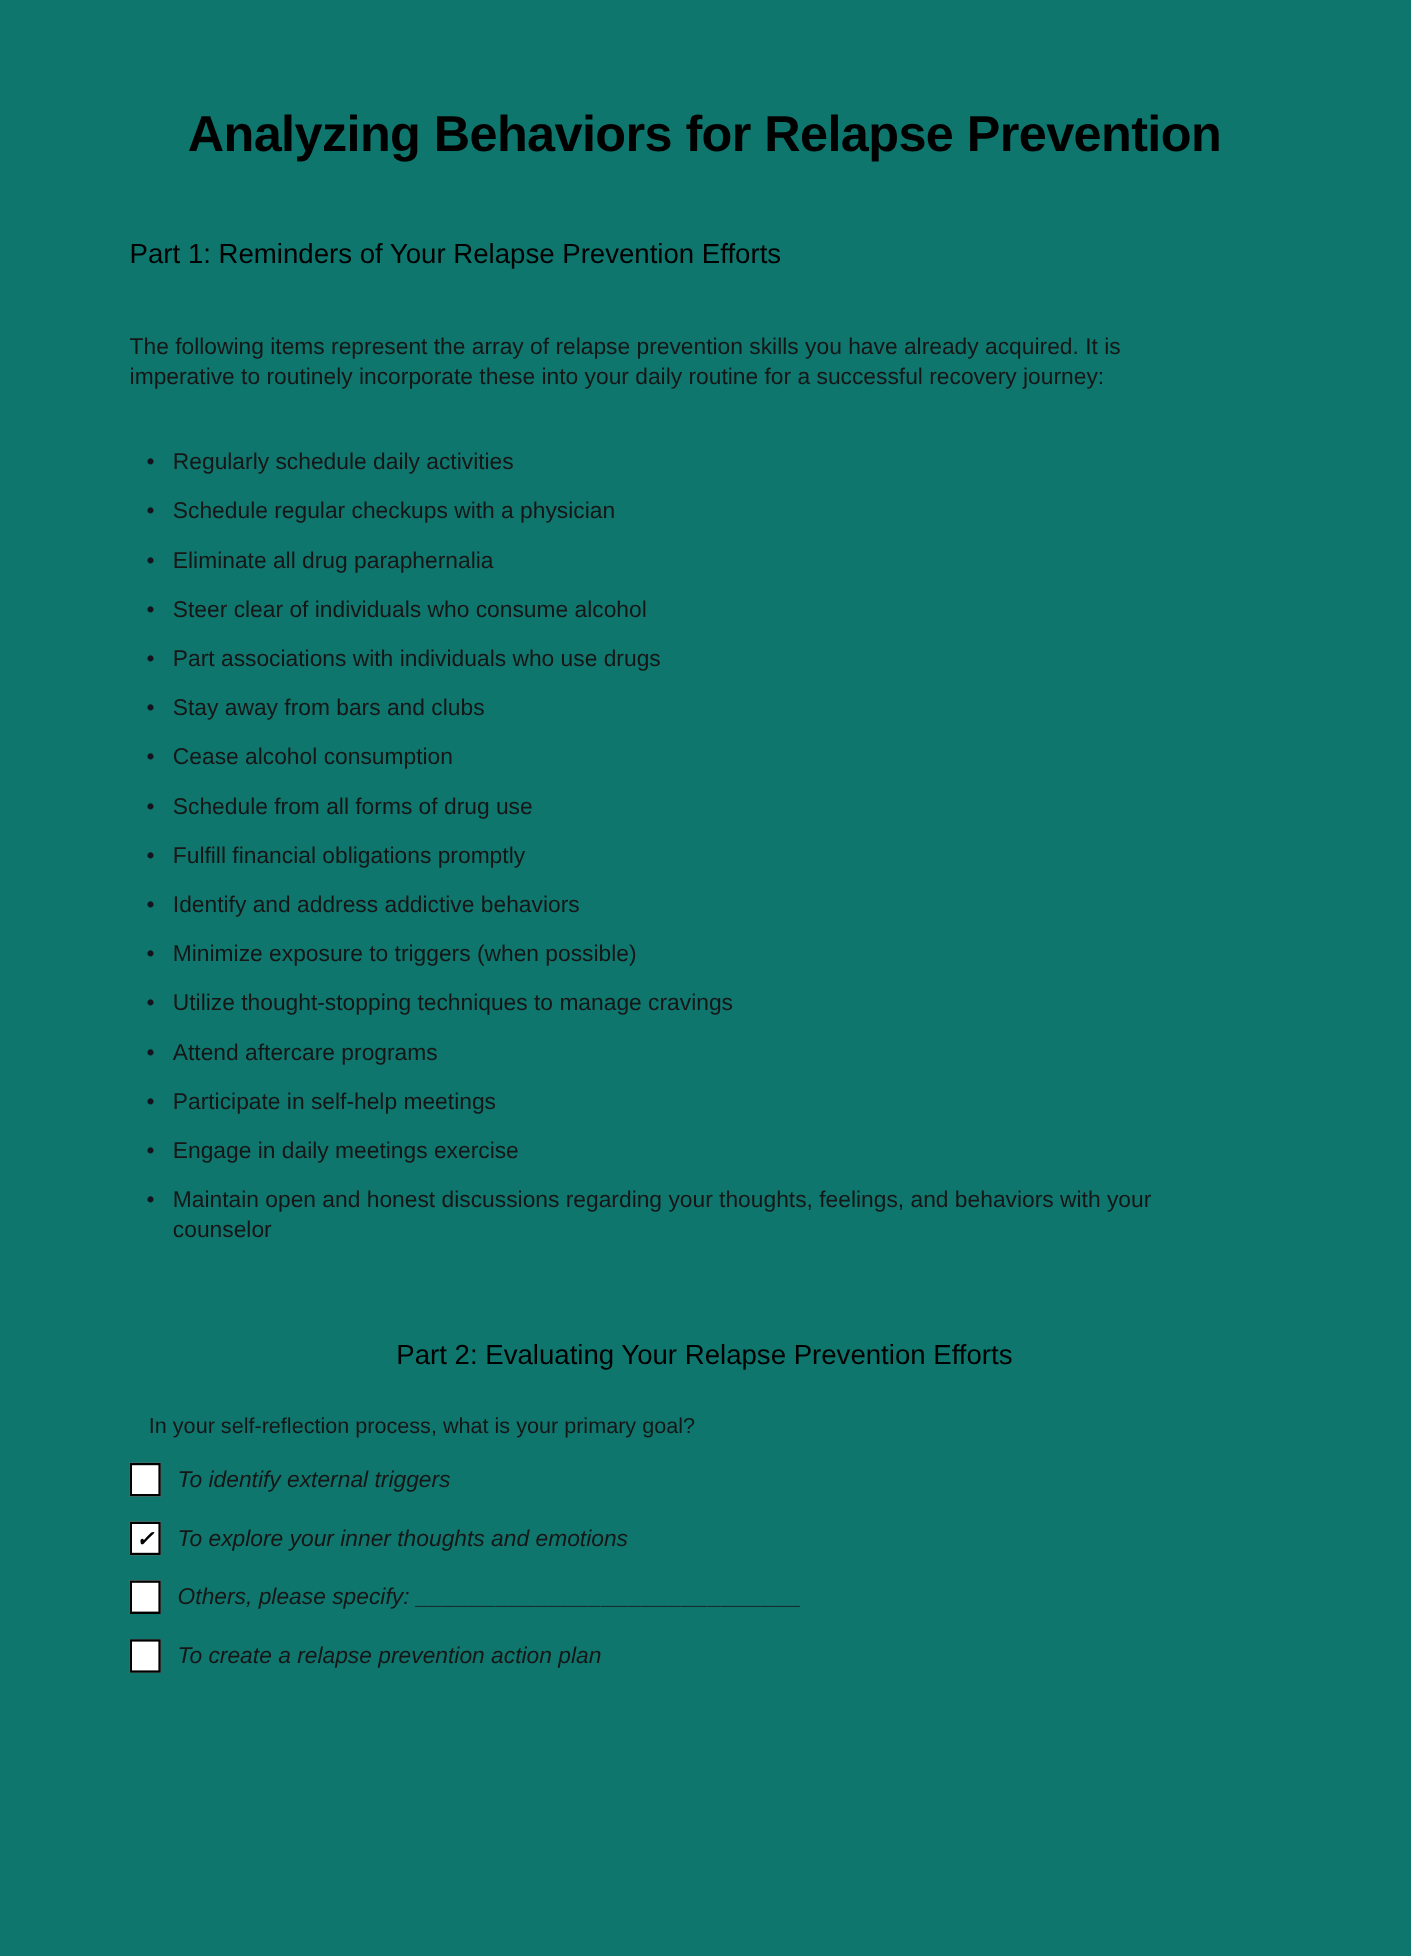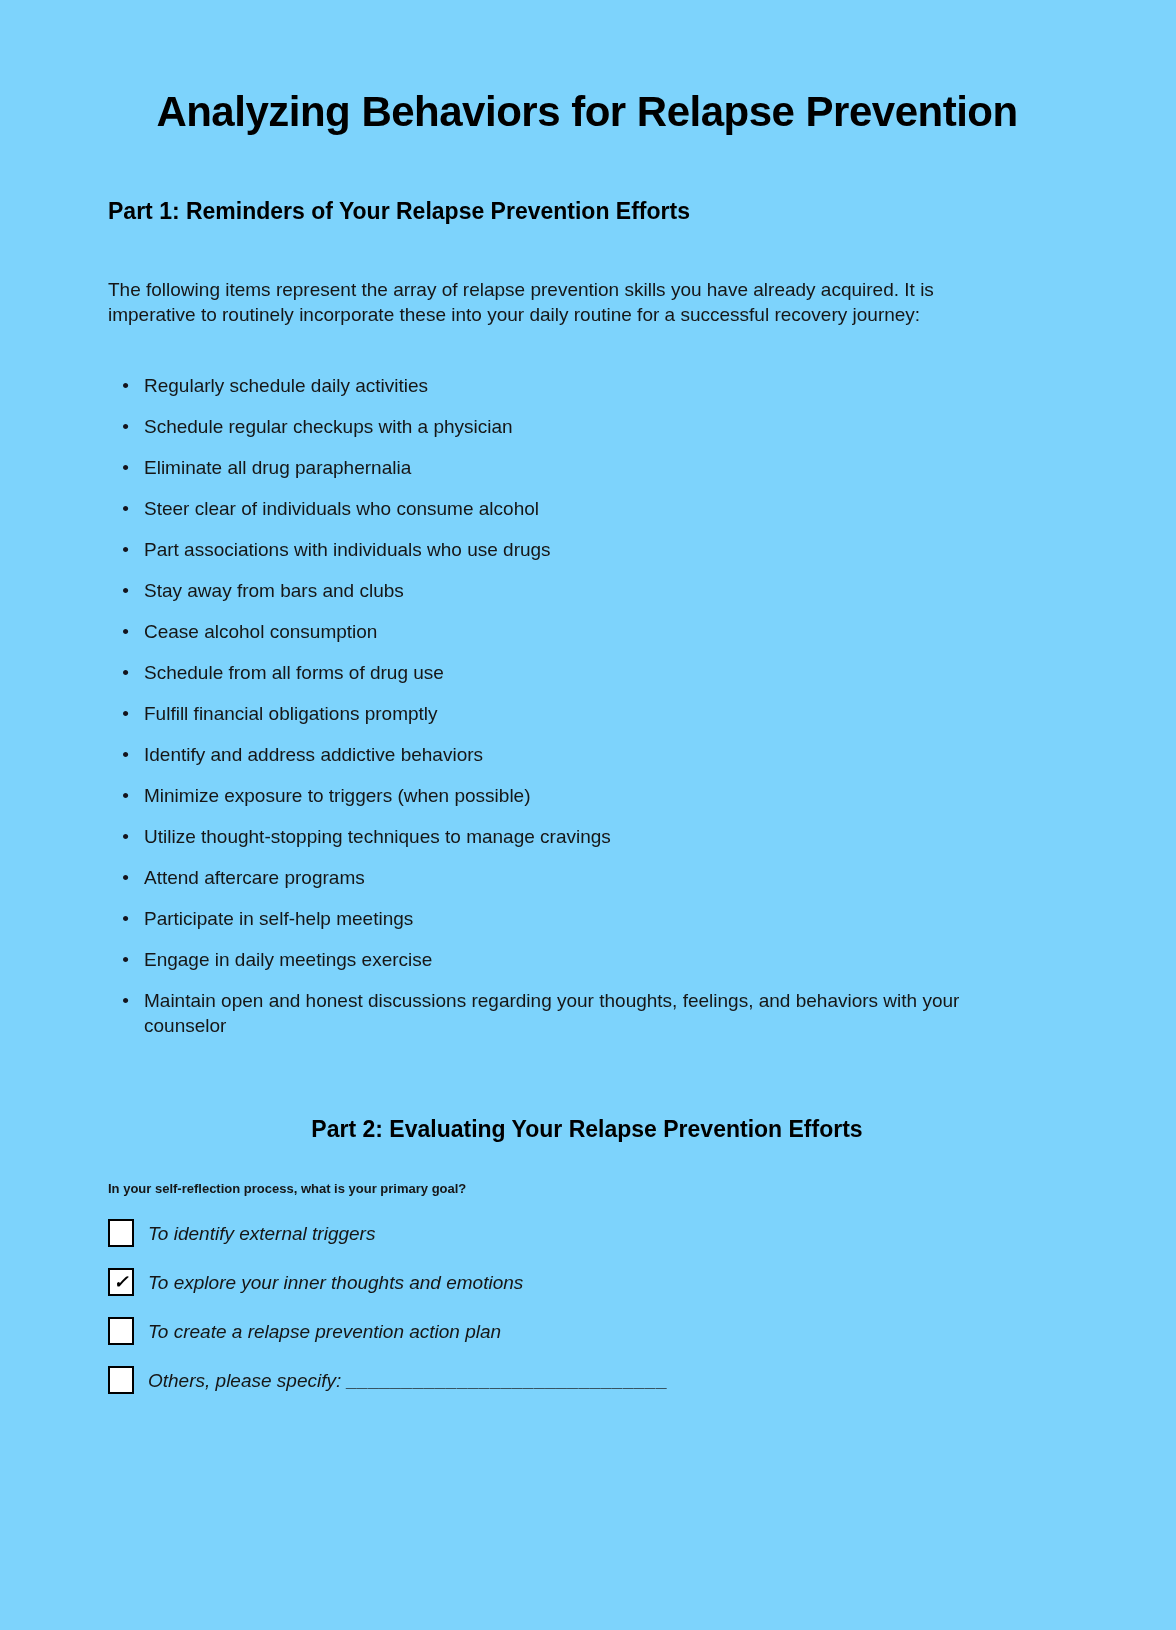--- a/index.html
+++ b/index.html
@@ -19,7 +19,7 @@
     width: 1176px;
     height: 1630px;
     padding: 88px 110px 0 108px;
-    background: #7dd3fc;
+    background: #0f766e;
   }
   h1.doc-title {
     margin: 0;

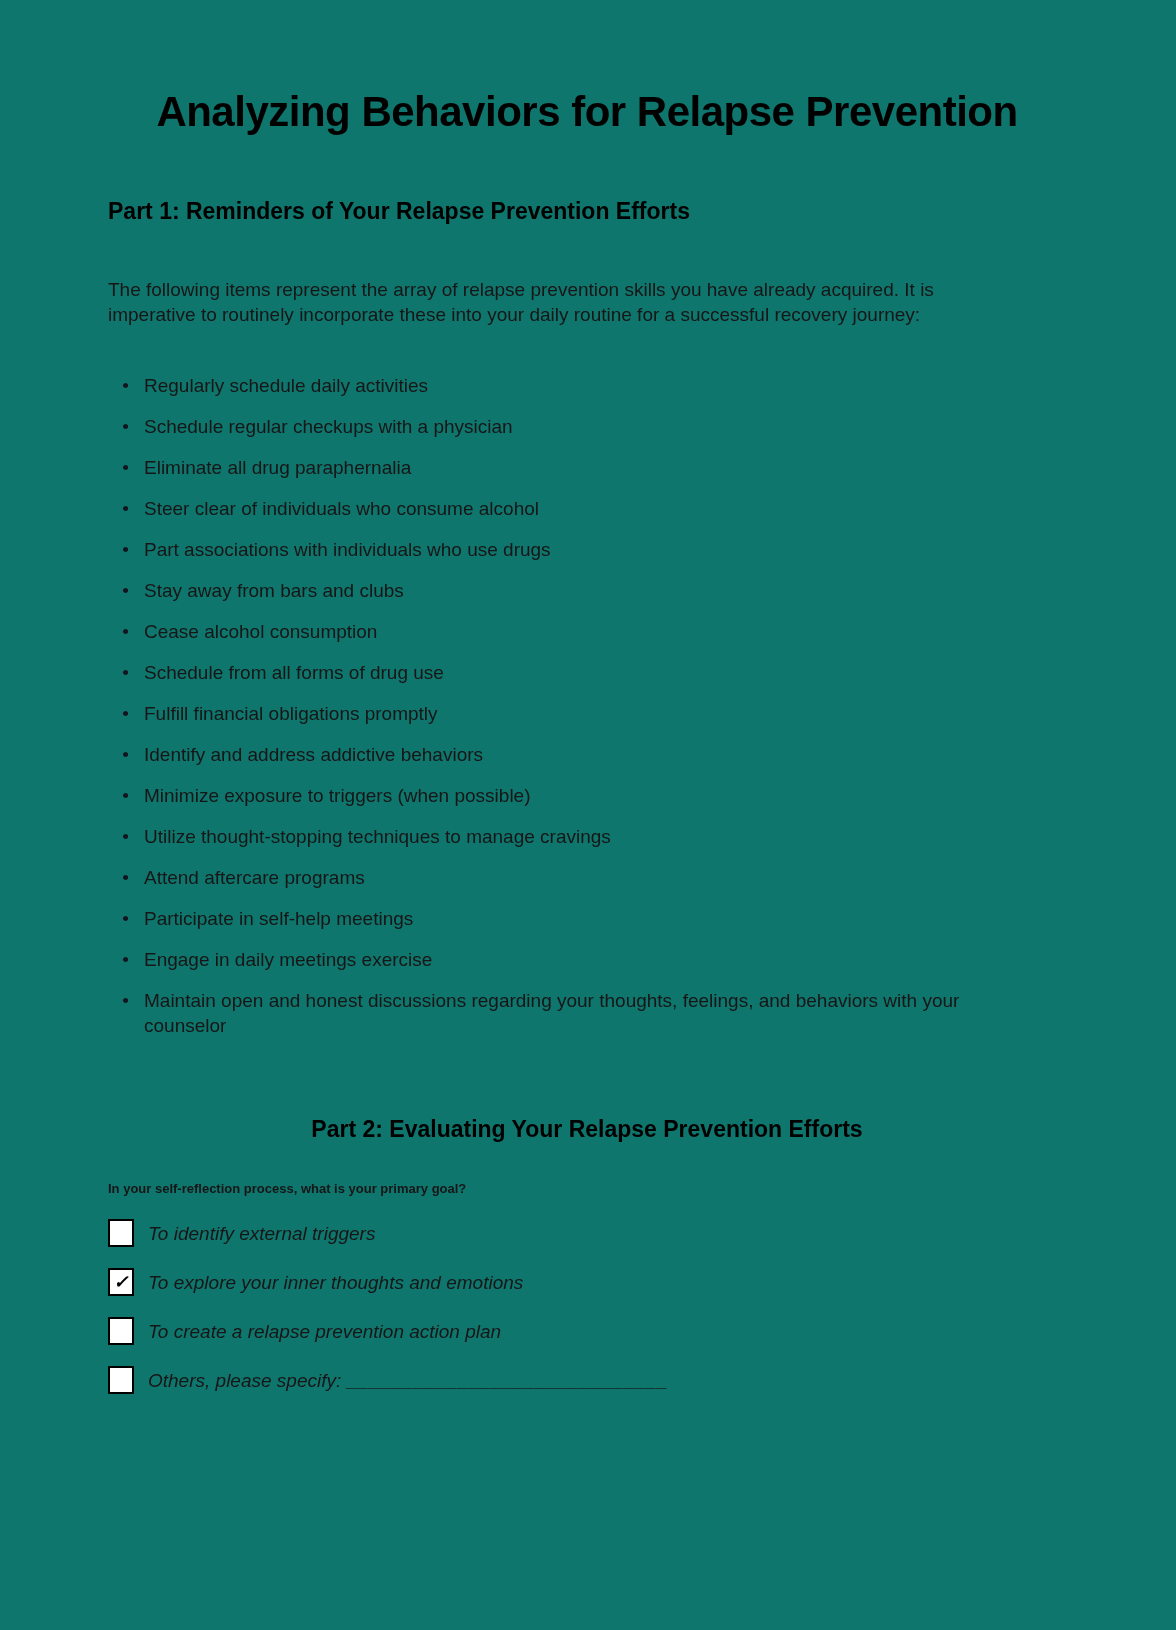--- a/index.html
+++ b/index.html
@@ -34,7 +34,7 @@
     margin: 0;
     font-size: 23px;
     line-height: 27px;
-    font-weight: bold;
+    font-weight: normal;
     color: #000000;
   }
   .part1 h2.section-heading { margin-top: 62px; }

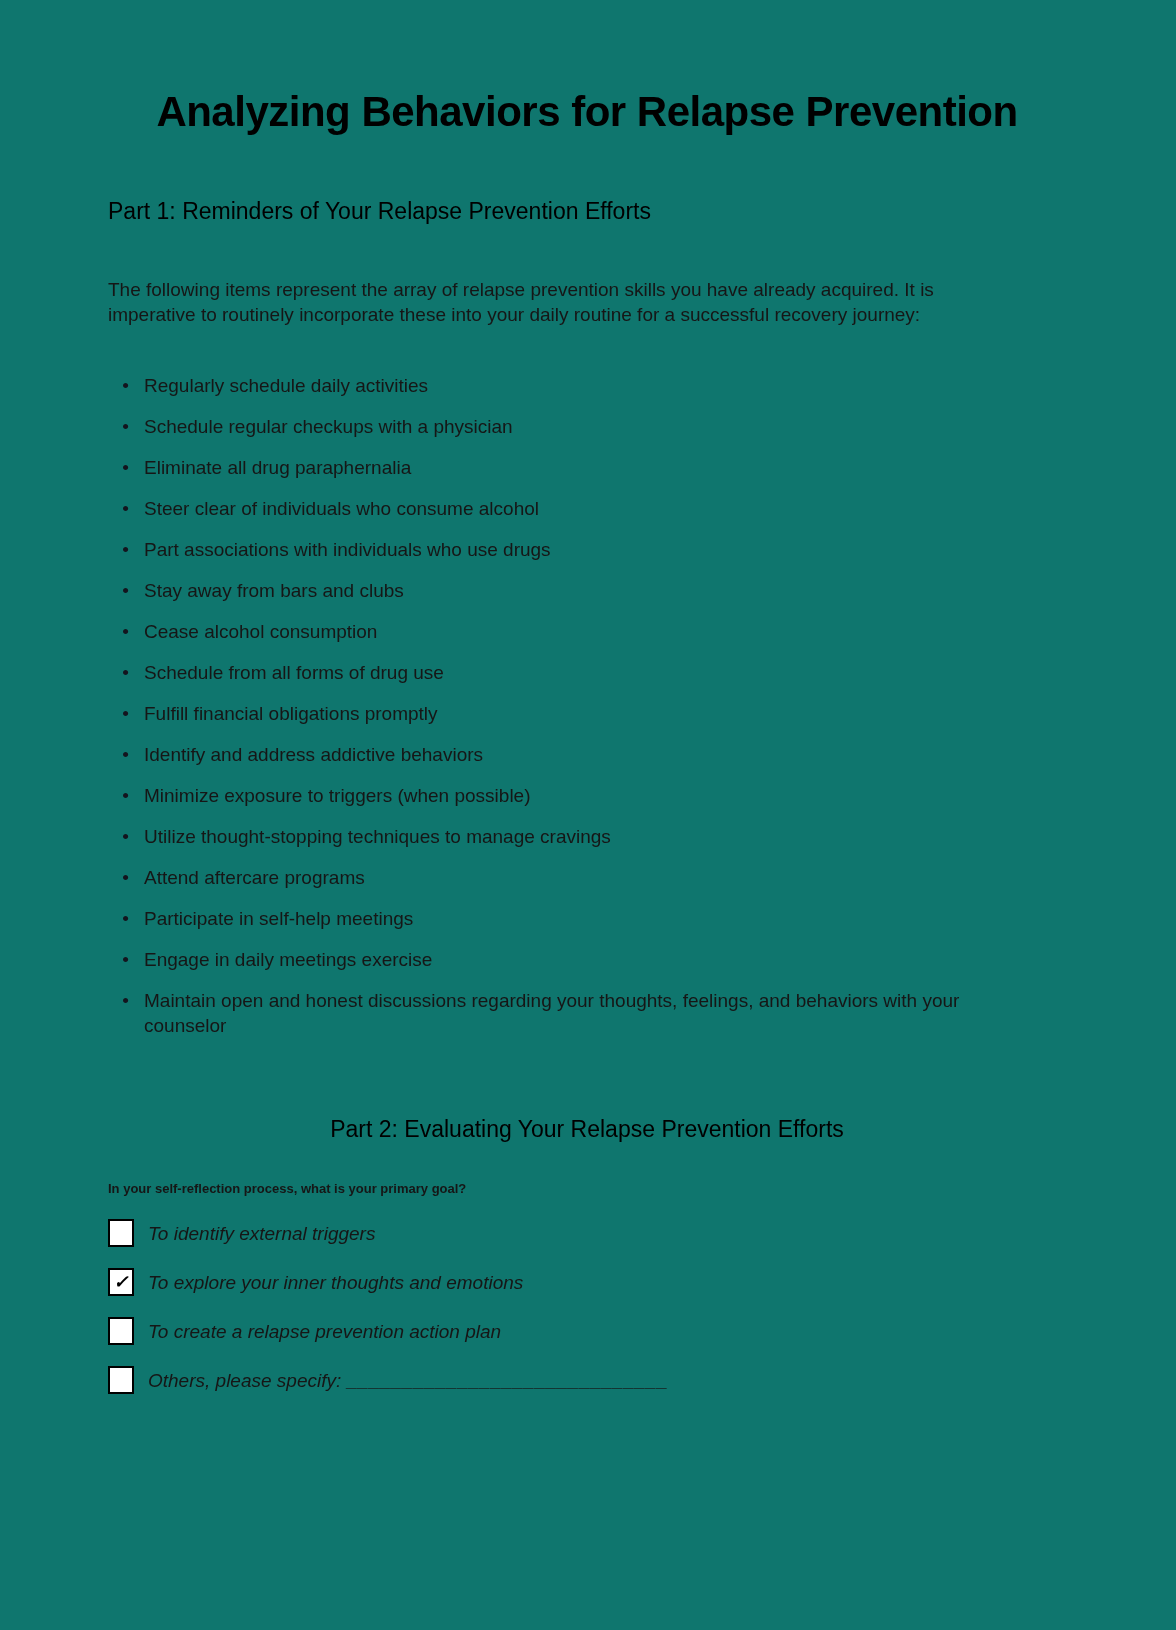--- a/index.html
+++ b/index.html
@@ -69,11 +69,10 @@
   }
   .skill-text { flex: 1; }
   p.question {
-    margin: 33px 0 0 0;
-    font-size: 13px;
-    line-height: 25px;
-    color: #161616;
-    font-weight: bold;
+    margin: 33px 0 0 16px;
+    font-size: 18px;
+    line-height: 25px;
+    color: #161616;
   }
   .options { margin-top: 18px; }
   .option {

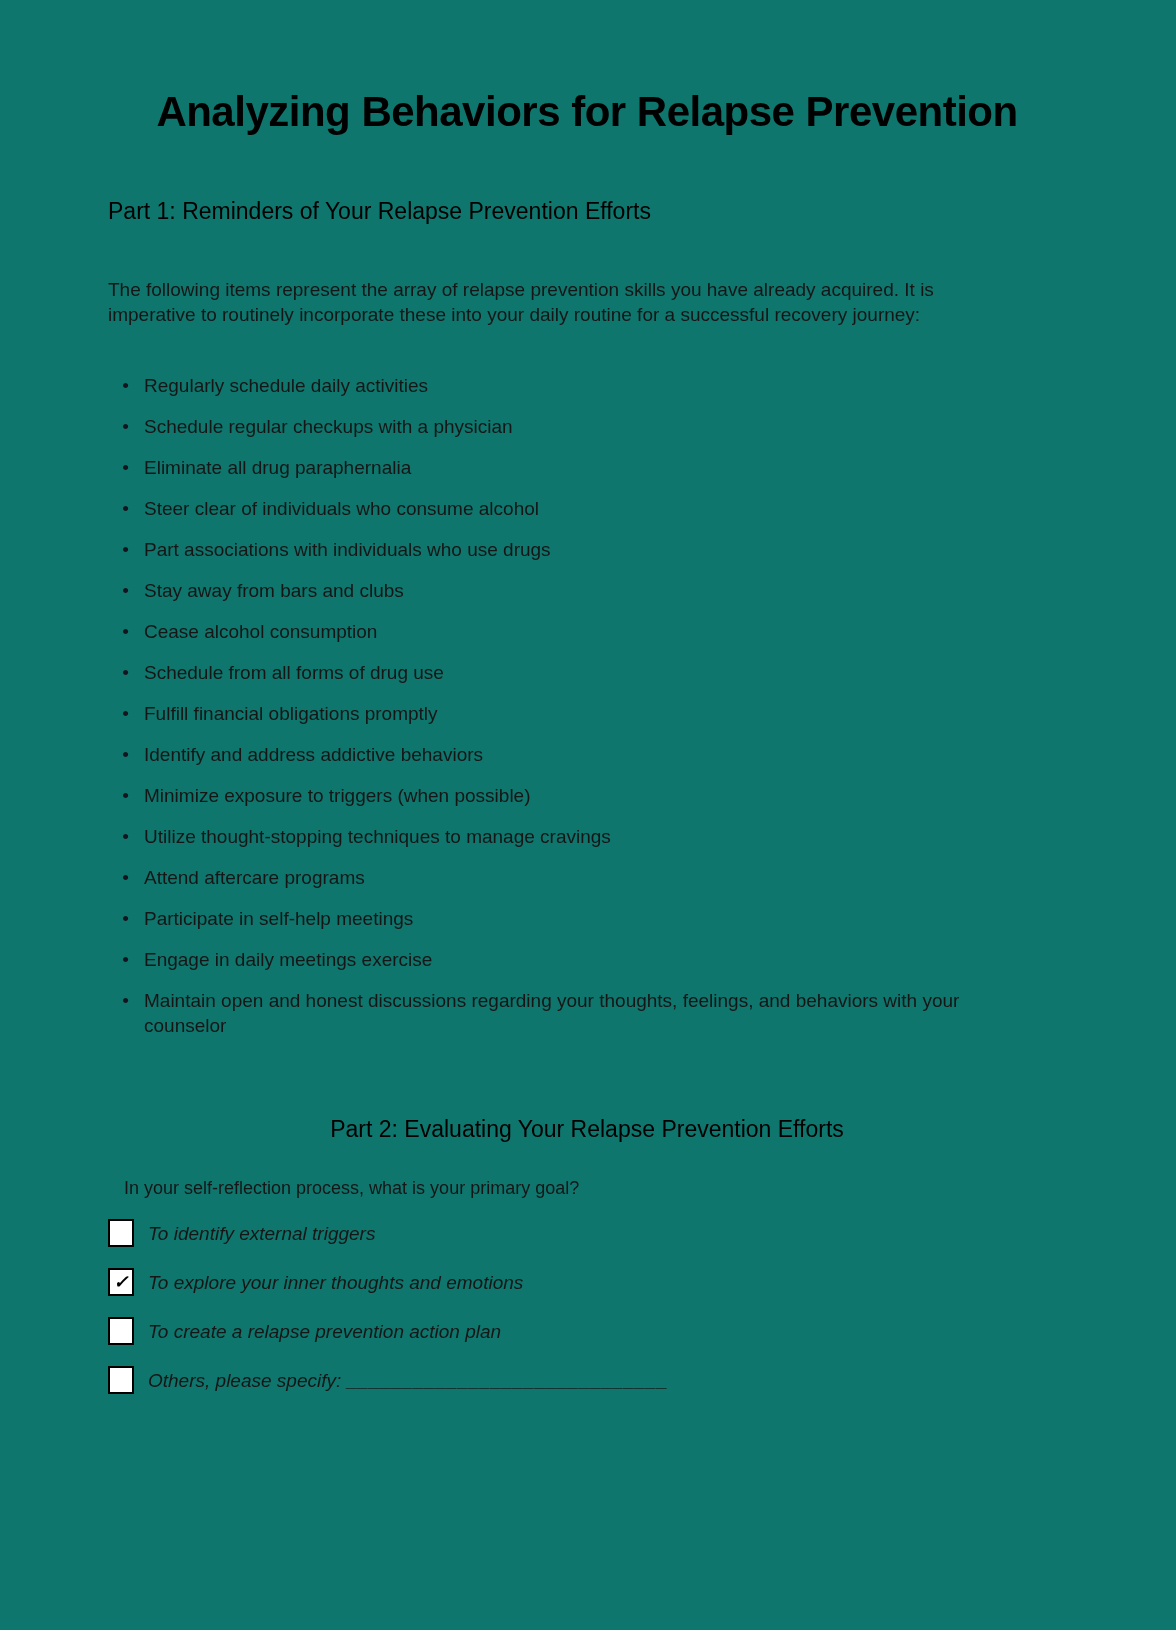--- a/index.html
+++ b/index.html
@@ -222,15 +222,15 @@
 
         <div class="option">
           <span class="checkbox"></span>
+          <span class="option-label">Others, please specify:</span>
+          <span class="blank">_____________________________</span>
+        </div>
+
+        <div class="option">
+          <span class="checkbox"></span>
           <span class="option-label">To create a relapse prevention action plan</span>
           <span class="blank"></span>
         </div>
-
-        <div class="option">
-          <span class="checkbox"></span>
-          <span class="option-label">Others, please specify:</span>
-          <span class="blank">_____________________________</span>
-        </div>
       </div>
   </section>
 

